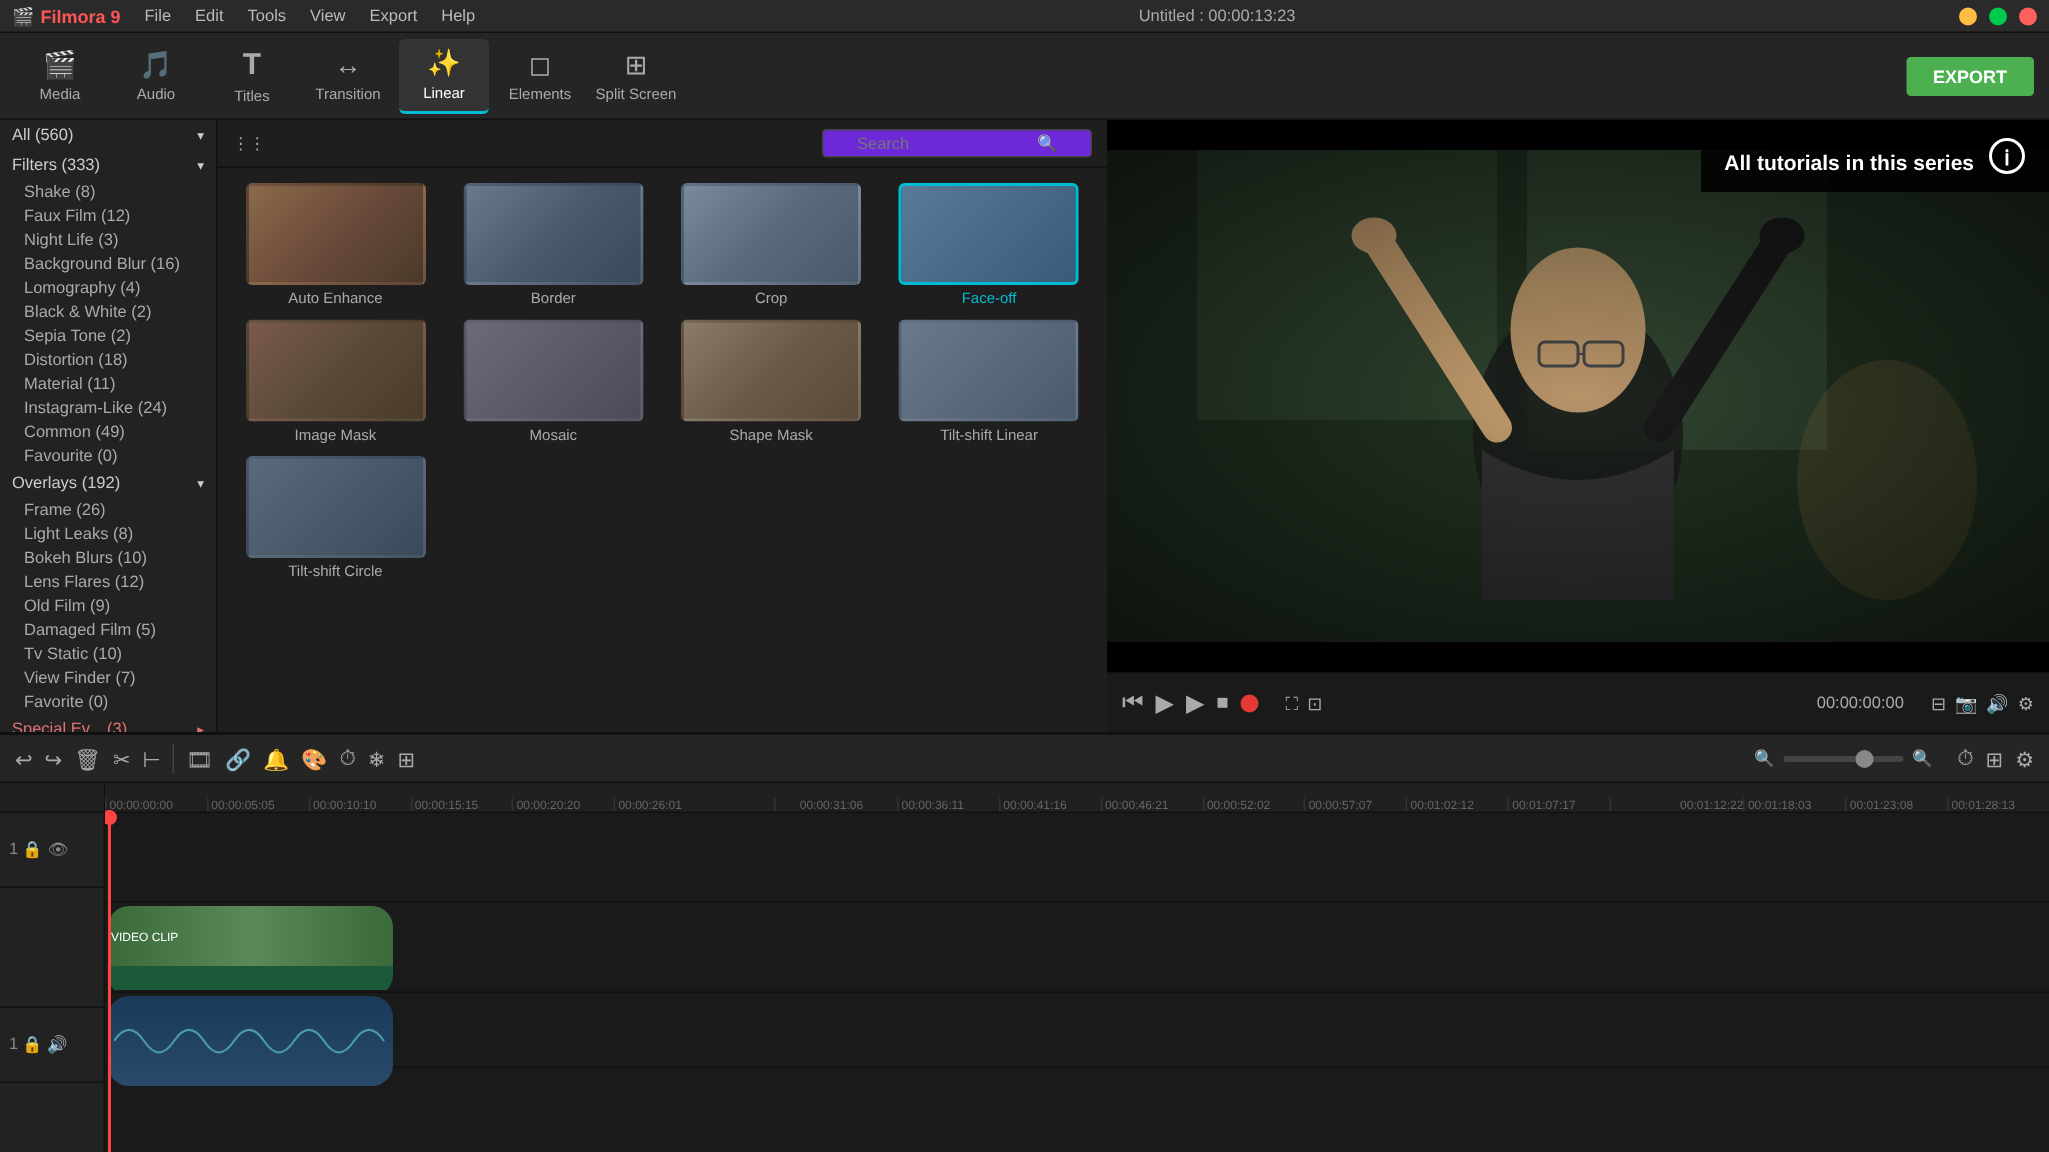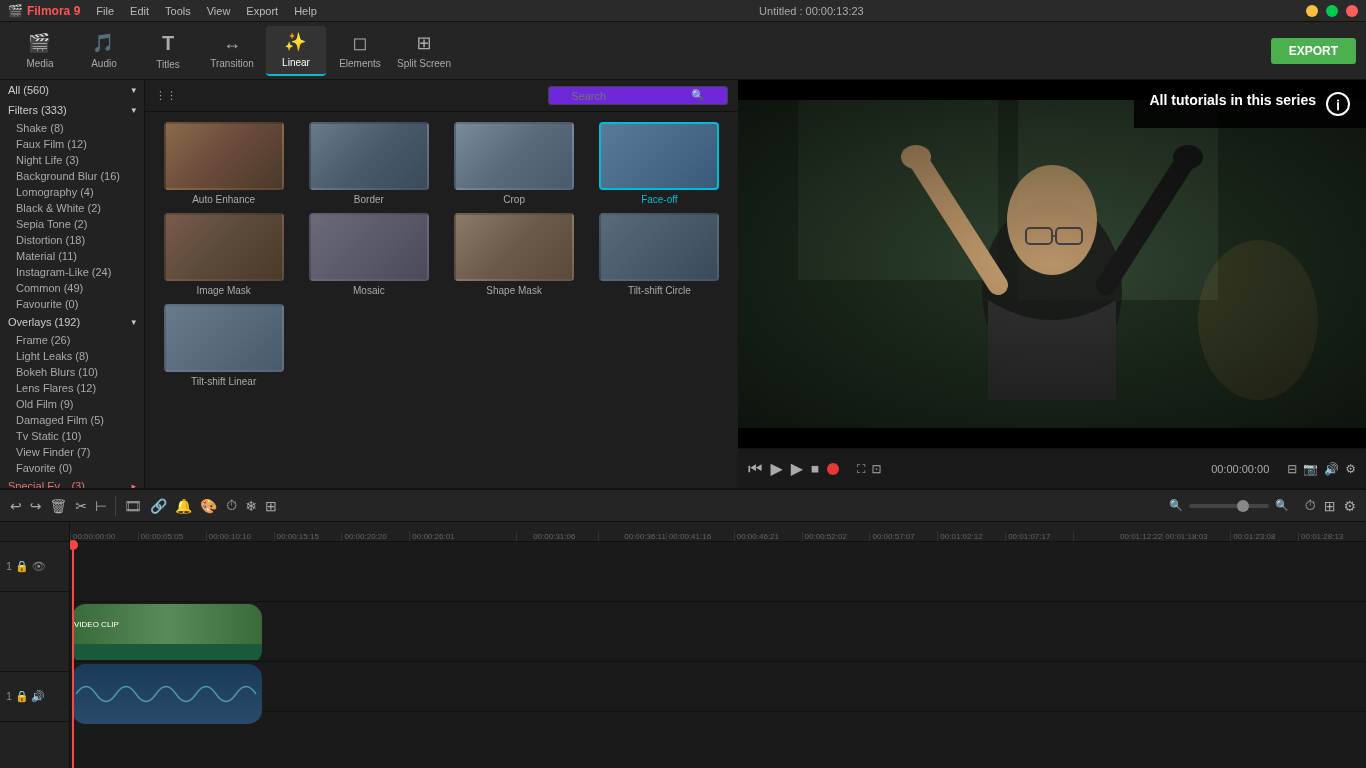--- a/index.html
+++ b/index.html
@@ -180,7 +180,7 @@
       font-weight: bold;
       padding: 12px 16px;
       display: flex;
-      align-items: flex-start;
+      align-items: flex-end;
       gap: 10px;
       z-index: 10;
       max-width: 300px;

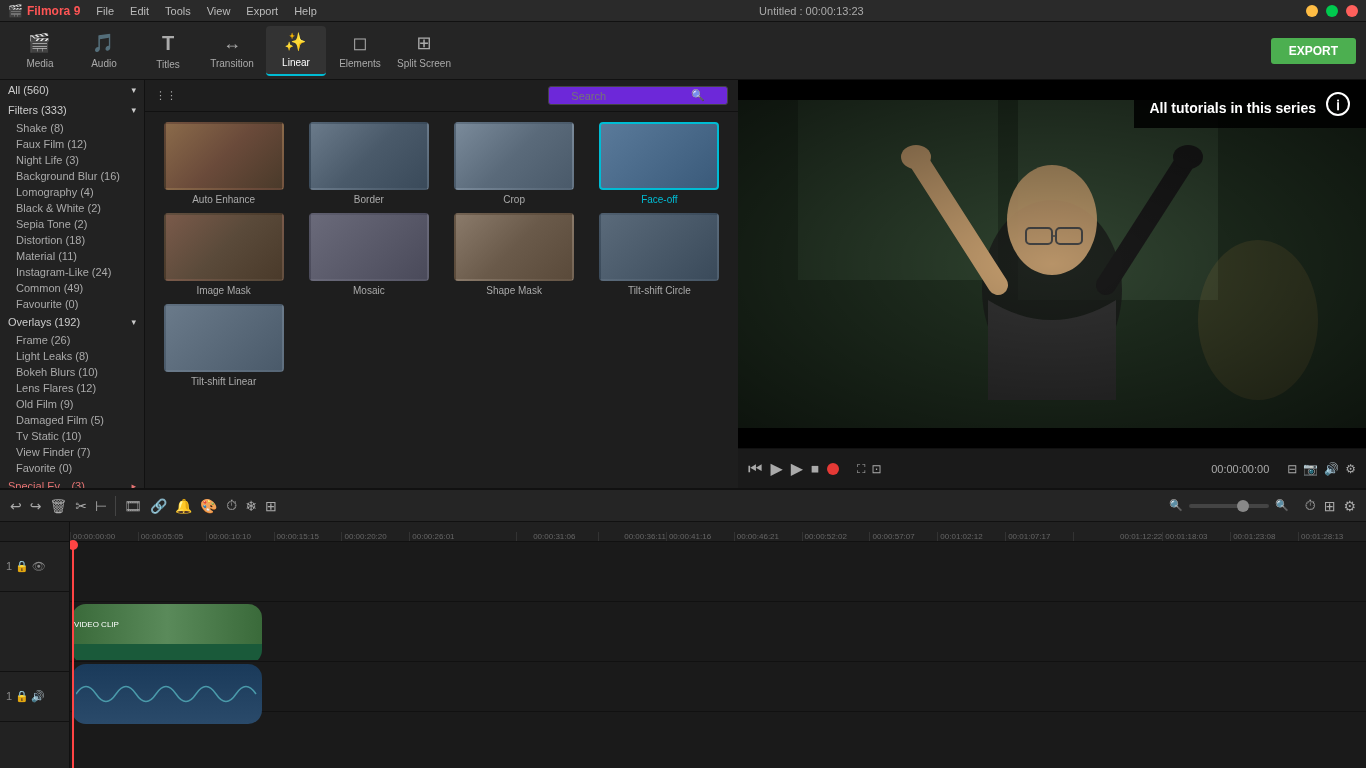--- a/index.html
+++ b/index.html
@@ -484,13 +484,13 @@
         <div class="effect-label">Shape Mask</div>
       </div>
       <div class="effect-item">
+        <div class="effect-thumb thumb-tilt-shift-linear"></div>
+        <div class="effect-label">Tilt-shift Linear</div>
+      </div>
+
+      <div class="effect-item">
         <div class="effect-thumb thumb-tilt-shift-circle"></div>
         <div class="effect-label">Tilt-shift Circle</div>
-      </div>
-
-      <div class="effect-item">
-        <div class="effect-thumb thumb-tilt-shift-linear"></div>
-        <div class="effect-label">Tilt-shift Linear</div>
       </div>
     </div>
   </div>

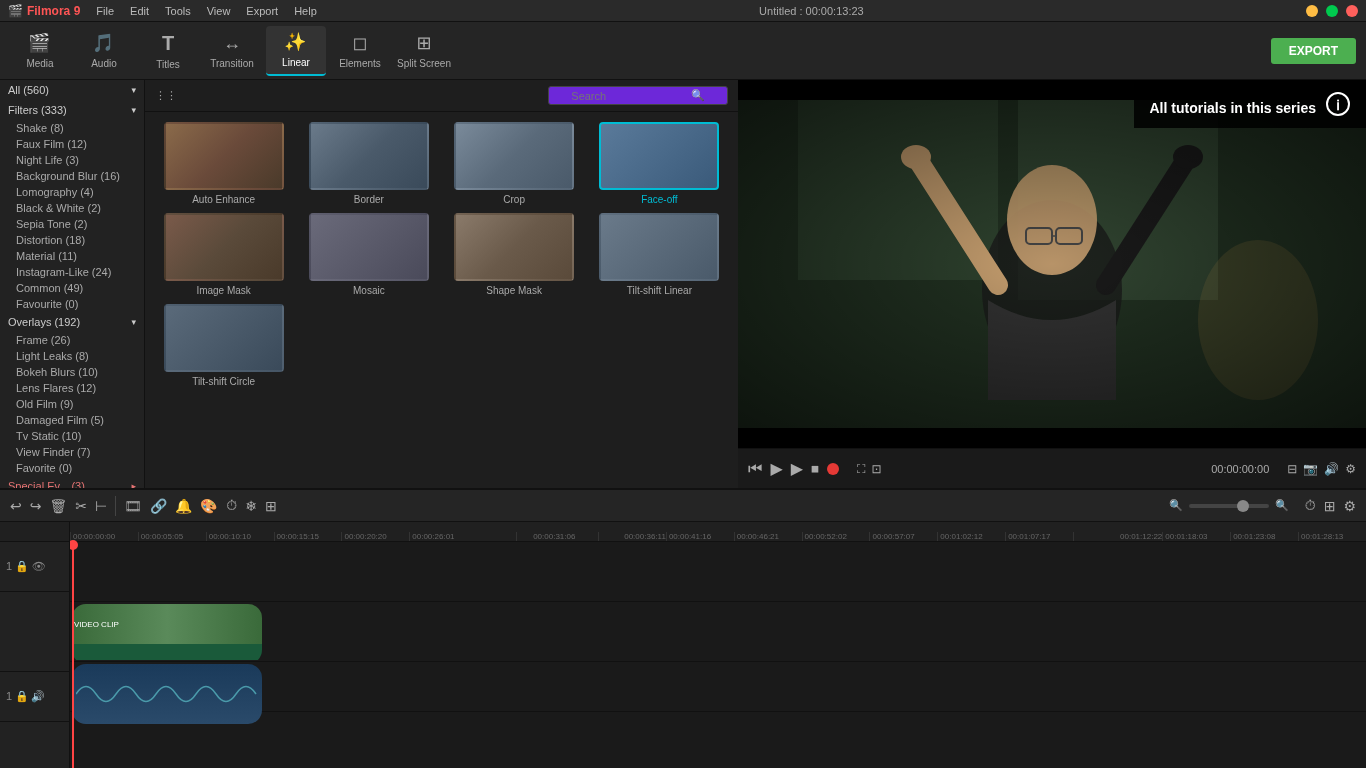--- a/index.html
+++ b/index.html
@@ -639,7 +639,7 @@
             <div style="display: flex; flex-direction: column; align-items: flex-start; flex: 1 1 0%; border-left: 1px solid rgb(51, 51, 51); padding-left: 16px; margin-left: 39px;">
               <span style="font-size: 8px; color: rgb(102, 102, 102); white-space: nowrap;">00:00:31:06</span>
             </div>
-            <div style="display: flex; flex-direction: column; align-items: flex-end; flex: 1 1 0%; border-left: 1px solid rgb(51, 51, 51); padding-left: 2px;">
+            <div style="display: flex; flex-direction: column; align-items: flex-start; flex: 1 1 0%; border-left: 1px solid rgb(51, 51, 51); padding-left: 2px;">
               <span style="font-size: 8px; color: rgb(102, 102, 102); white-space: nowrap;">00:00:36:11</span>
             </div>
             <div style="display: flex; flex-direction: column; align-items: flex-start; flex: 1 1 0%; border-left: 1px solid rgb(51, 51, 51); padding-left: 2px;">

